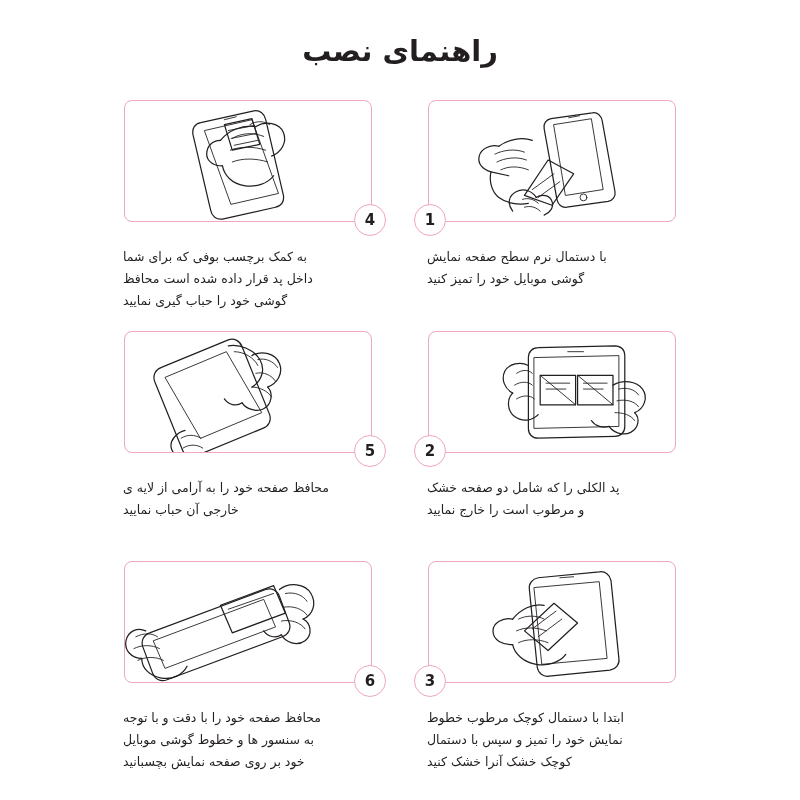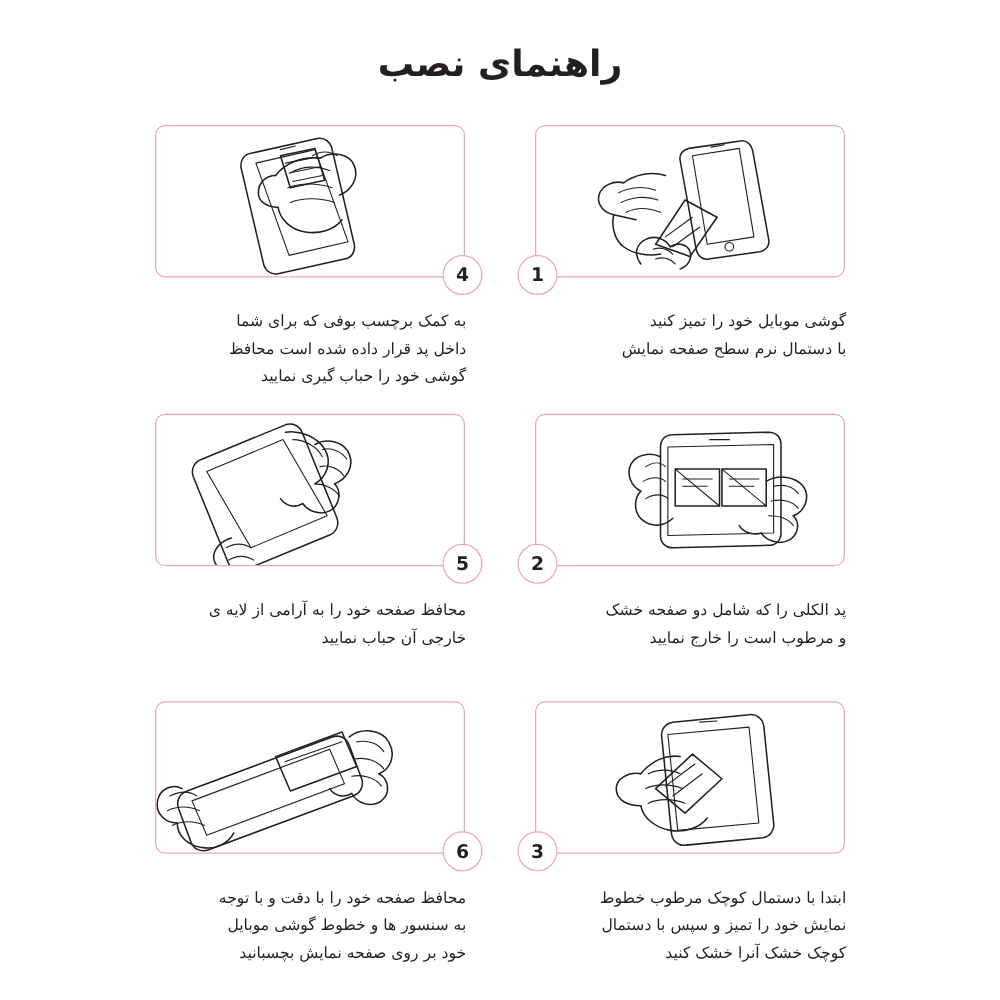--- a/index.html
+++ b/index.html
@@ -95,7 +95,7 @@
   .caption {
     margin-top: 24px;
     width: 250px;
-    text-align: right;
+    text-align: left;
     font-size: 12.5px;
     line-height: 1.75;
     direction: rtl;

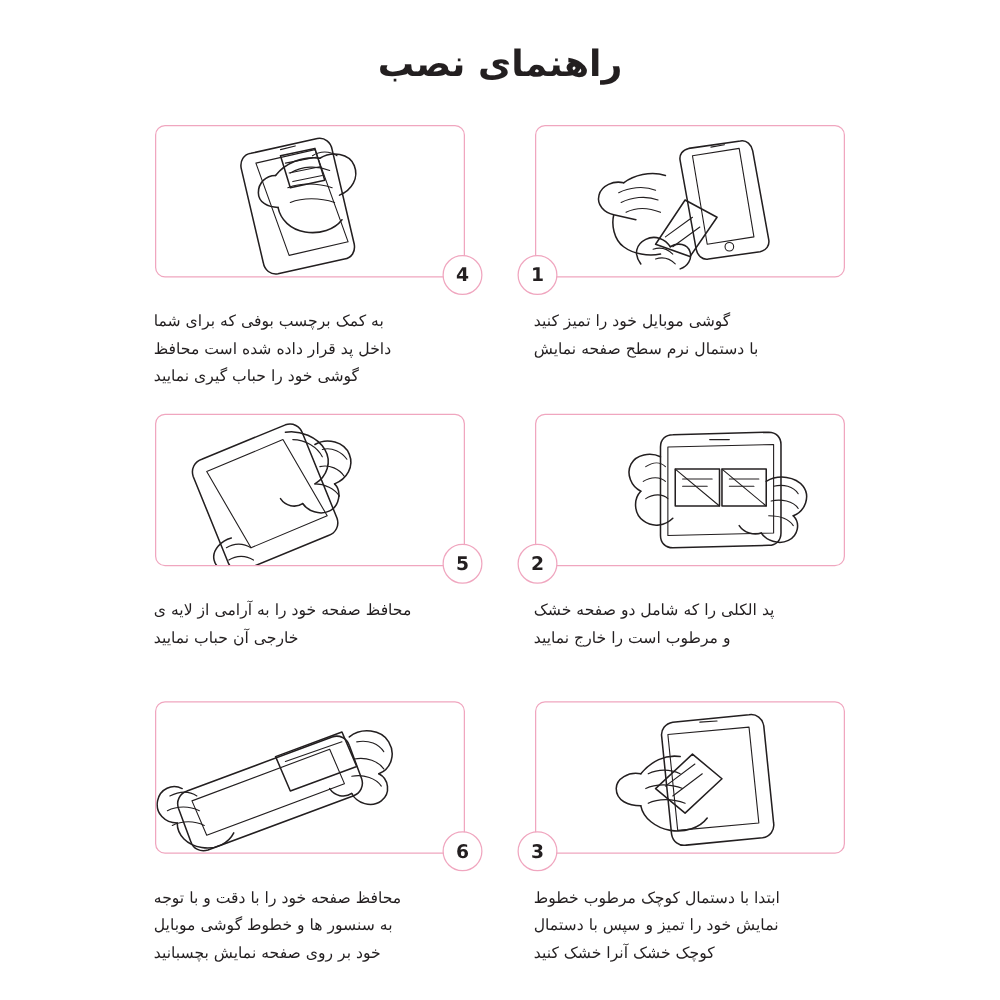--- a/index.html
+++ b/index.html
@@ -160,8 +160,8 @@
         <div class="step-badge">1</div>
       </div>
       <div class="caption">
+        <div>با دستمال نرم سطح صفحه نمایش</div>
         <div>گوشی موبایل خود را تمیز کنید</div>
-        <div>با دستمال نرم سطح صفحه نمایش</div>
       </div>
     </div>
 

